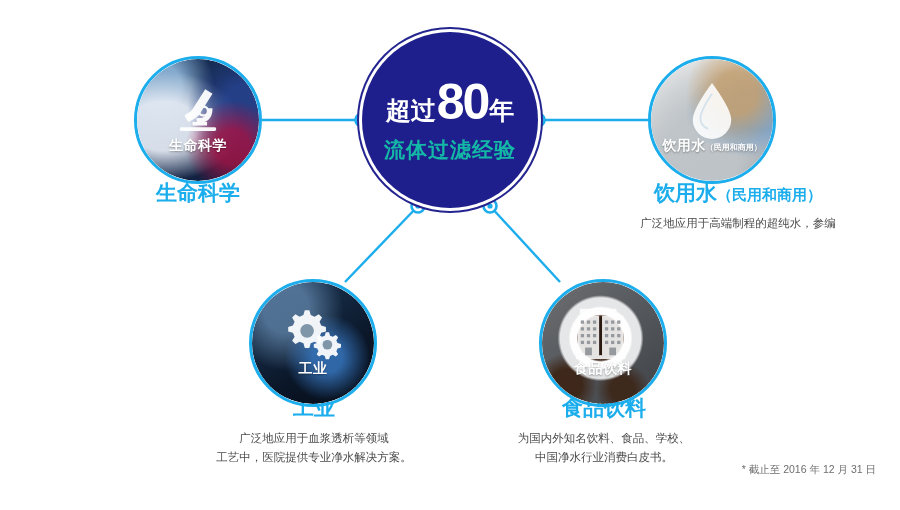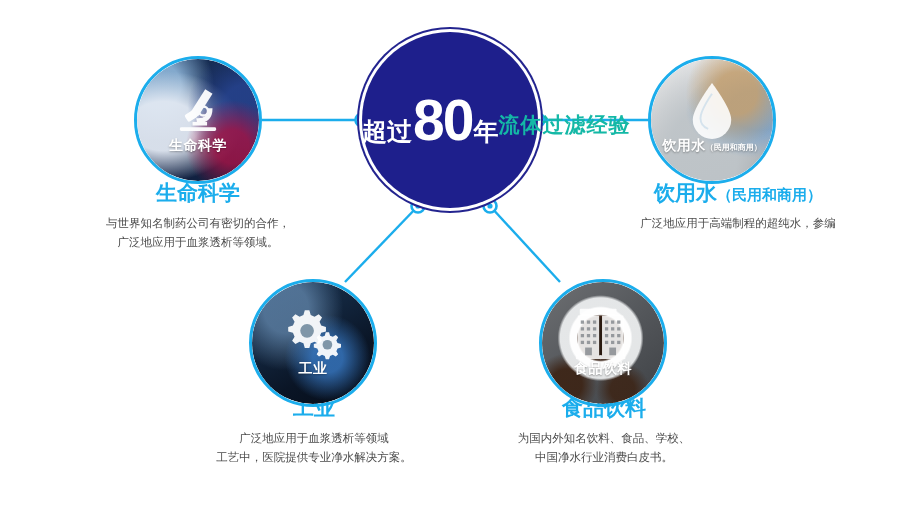--- a/index.html
+++ b/index.html
@@ -35,7 +35,9 @@
     background: #1e1f8c;
     box-shadow: 0 0 0 3px #ffffff, 0 0 0 5px #23248f;
     display: flex;
+    flex-direction: column;
     align-items: center;
+    justify-content: center;
     z-index: 6;
   }
   .hub-line1 {

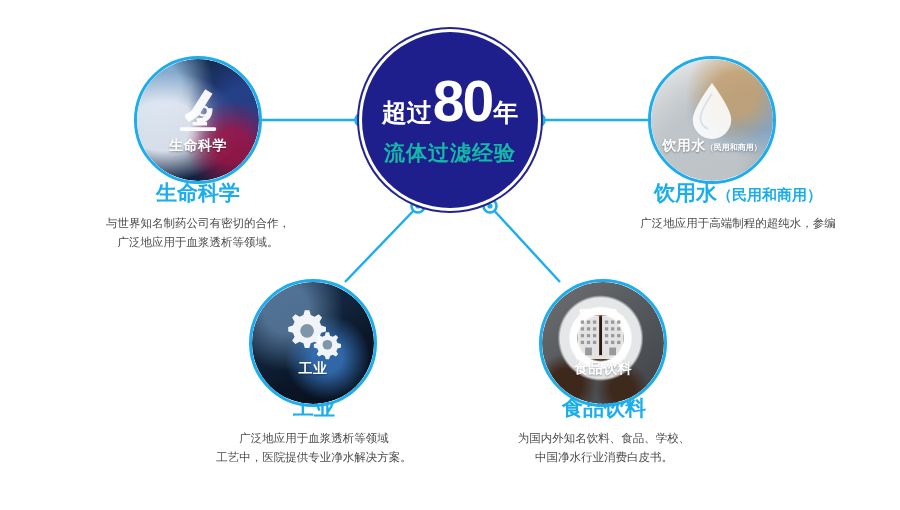--- a/index.html
+++ b/index.html
@@ -54,7 +54,7 @@
     font-weight: bold;
   }
   .hub-num {
-    font-size: 57px;
+    font-size: 50px;
     font-weight: bold;
     letter-spacing: -2px;
     margin: 0 1px;

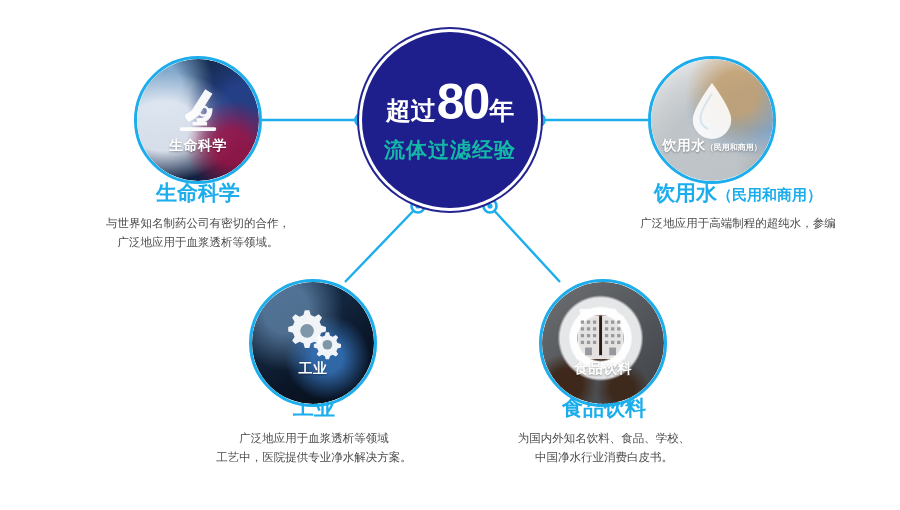--- a/index.html
+++ b/index.html
@@ -247,10 +247,6 @@
   <div class="caption" style="left:58px; top:180px; width:280px;">
     <div class="cap-title">
       <span>生命科学</span>
-    </div>
-    <div class="cap-body">
-      <span>与世界知名制药公司有密切的合作，</span><br>
-      <span>广泛地应用于血浆透析等领域。</span>
     </div>
   </div>
 

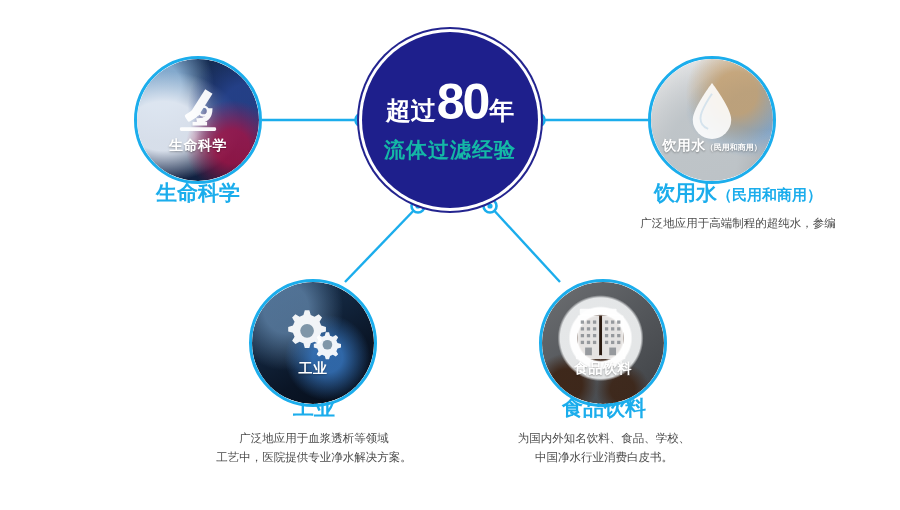--- a/index.html
+++ b/index.html
@@ -362,6 +362,7 @@
     </div>
   </div>
 
+  <div class="footnote">* 截止至 2016 年 12 月 31 日</div>
 
 </div>
 

